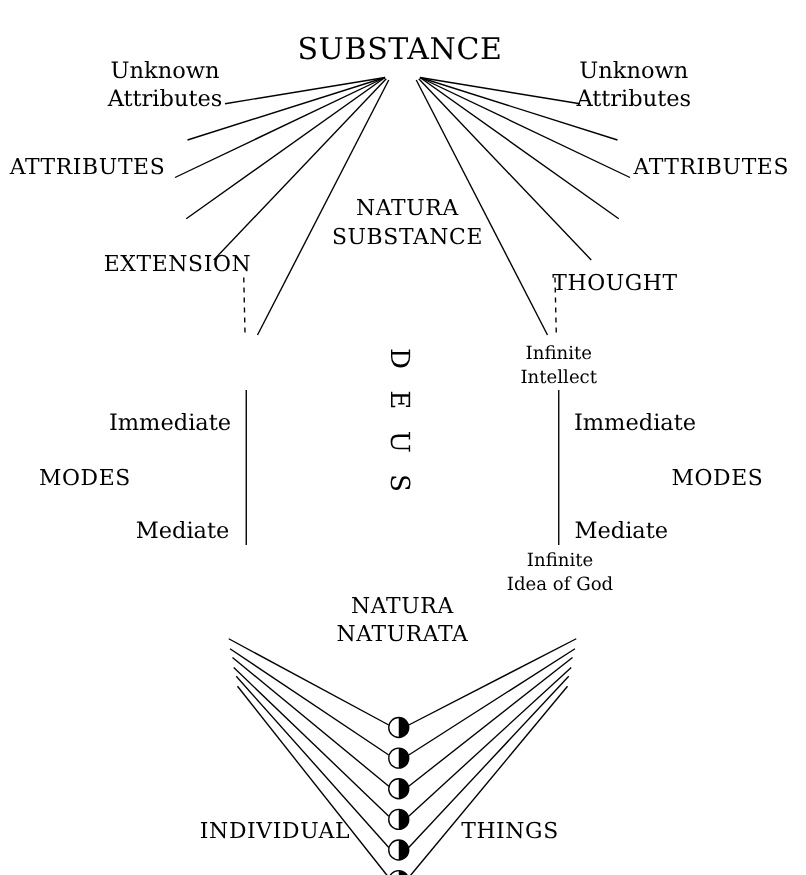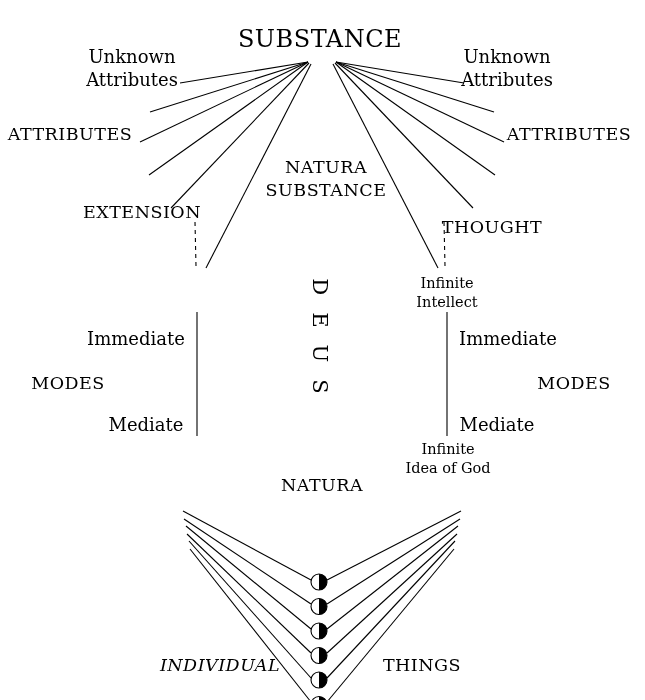--- a/index.html
+++ b/index.html
@@ -183,6 +183,7 @@
 
   <div class="label lg" style="left:322px; top:458px;">
     <span>NATURA</span>
+    <span>NATURATA</span>
   </div>
 
   <div class="label lg" style="left:220px; top:638px;font-style:italic;">INDIVIDUAL</div>

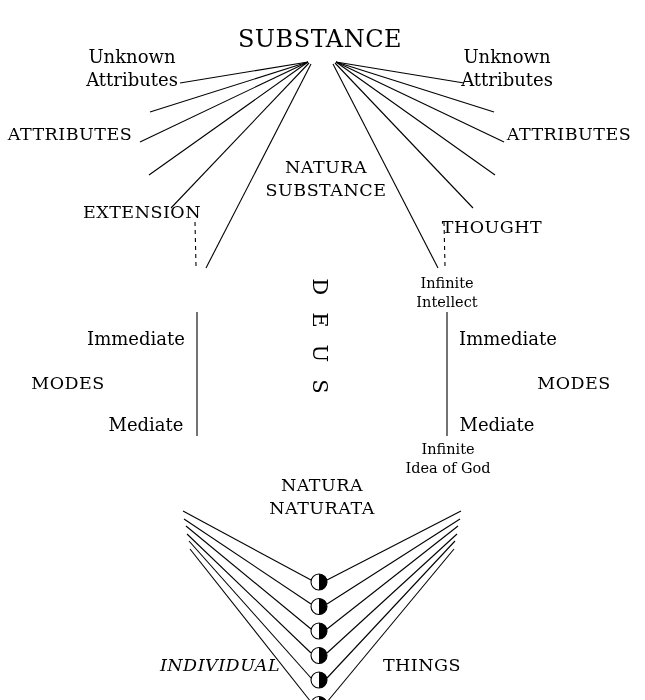--- a/index.html
+++ b/index.html
@@ -186,7 +186,7 @@
     <span>NATURATA</span>
   </div>
 
-  <div class="label lg" style="left:220px; top:638px;font-style:italic;">INDIVIDUAL</div>
+  <div class="label lg" style="left:220px; top:638px;">INDIVIDUAL</div>
 
   <div class="label lg" style="left:422px; top:638px;text-align:right;">THINGS</div>
 

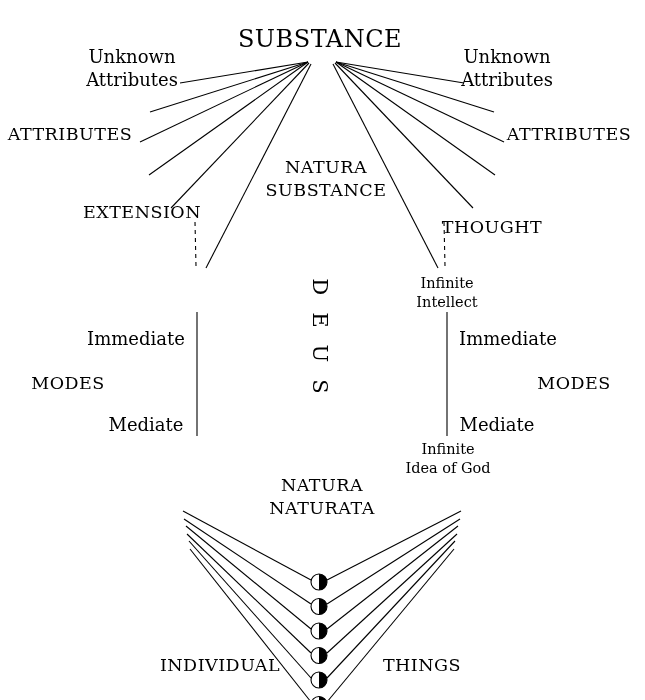--- a/index.html
+++ b/index.html
@@ -188,7 +188,7 @@
 
   <div class="label lg" style="left:220px; top:638px;">INDIVIDUAL</div>
 
-  <div class="label lg" style="left:422px; top:638px;text-align:right;">THINGS</div>
+  <div class="label lg" style="left:408px; top:638px;text-align:right;">THINGS</div>
 
 </div>
 

